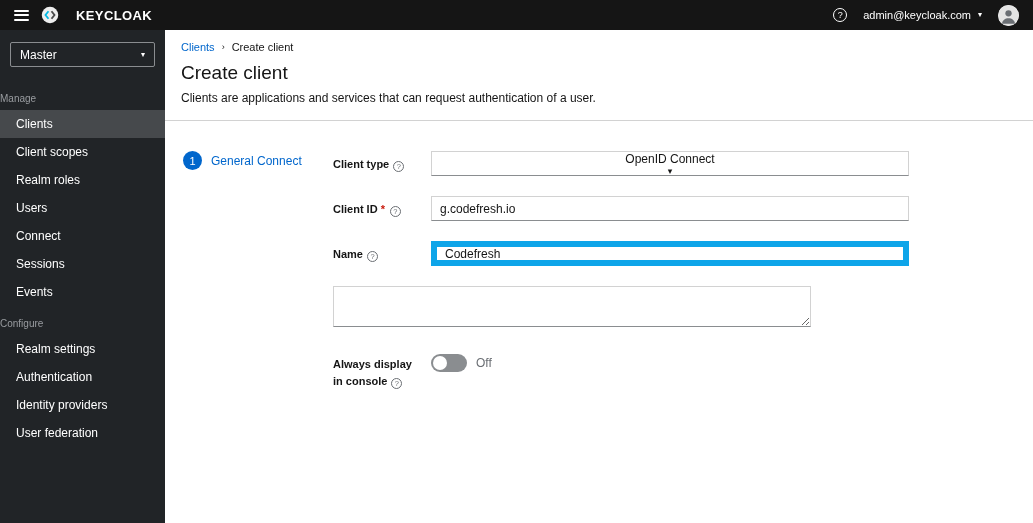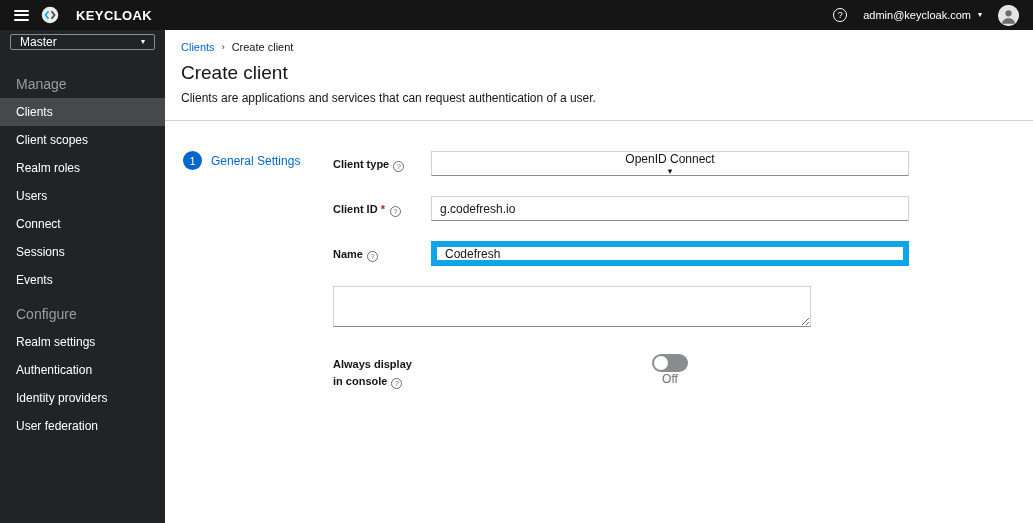--- a/index.html
+++ b/index.html
@@ -23,7 +23,7 @@
 
   
   .sidebar { position:absolute; top:30px; left:0; width:165px; bottom:0; background:#212427; color:#fff; }
-  .realm-select { margin:4px 10px 14px 10px; border:1px solid #8a8d90; border-radius:2px; height:16px;
+  .realm-select { margin:12px 10px 14px 10px; border:1px solid #8a8d90; border-radius:2px; height:25px;
                   display:flex; align-items:center; justify-content:space-between; padding:0 9px;
                   font-size:12px; color:#fff; cursor:pointer; }
   .nav-group-label { color:#999ca0; font-size:14px; padding:12px 16px 6px; }

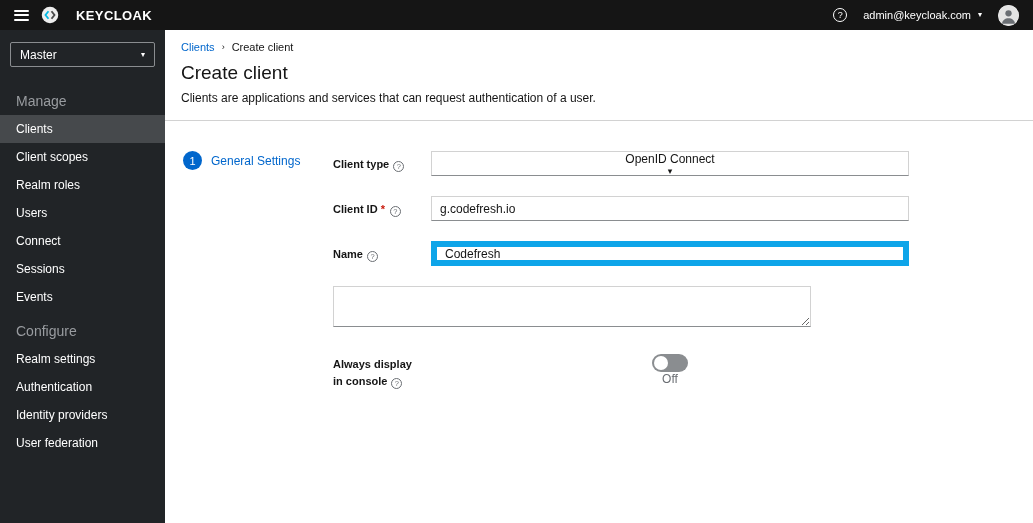--- a/index.html
+++ b/index.html
@@ -26,7 +26,7 @@
   .realm-select { margin:12px 10px 14px 10px; border:1px solid #8a8d90; border-radius:2px; height:25px;
                   display:flex; align-items:center; justify-content:space-between; padding:0 9px;
                   font-size:12px; color:#fff; cursor:pointer; }
-  .nav-group-label { color:#999ca0; font-size:14px; padding:12px 16px 6px; }
+  .nav-group-label { color:#999ca0; font-size:10px; padding:12px 0 6px; }
   .nav-item { font-size:12px; padding:5px 16px; color:#fff; cursor:pointer; line-height:1.5; }
   .nav-item.selected { background:#46494c; }
 

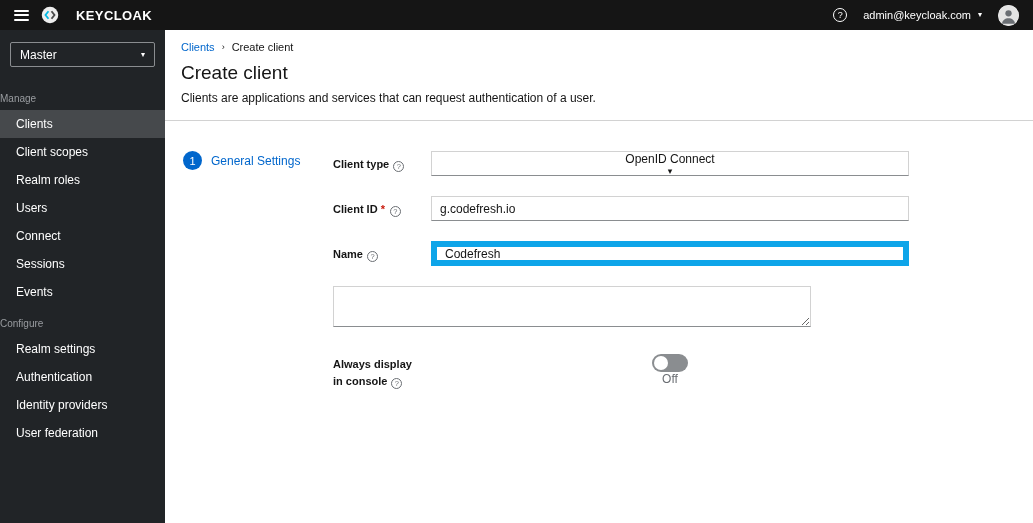--- a/index.html
+++ b/index.html
@@ -151,7 +151,7 @@
       <div class="wizard-col">
         <div class="wizard-step">
           <span class="step-badge">1</span>
-          <span class="step-label">General Settings</span>
+          <span class="step-label">General Connect</span>
         </div>
       </div>
 

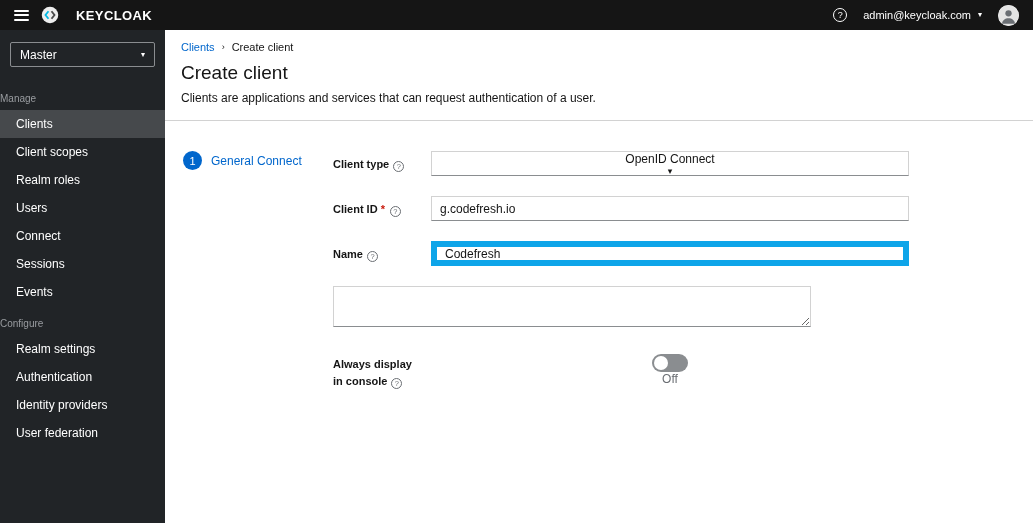--- a/index.html
+++ b/index.html
@@ -64,7 +64,7 @@
   .pf-input.focused { border:6px solid #0ea5e9; }
   .pf-textarea { width:100%; height:41px; border:1px solid #d2d2d2; border-bottom-color:#8a8d90;
                  font-size:12px; padding:4px 8px; color:#151515; font-family:inherit; resize:both; }
-  .toggle-wrap { display:flex; align-items:center; padding-top:3px;flex-direction:column; }
+  .toggle-wrap { display:flex; align-items:center; gap:9px; padding-top:3px; }
   .switch { width:36px; height:18px; border-radius:9px; background:#8a8d90; position:relative; cursor:pointer;
             border:none; flex-shrink:0; }
   .switch .knob { position:absolute; left:2px; top:2px; width:14px; height:14px; border-radius:50%; background:#fff; }

